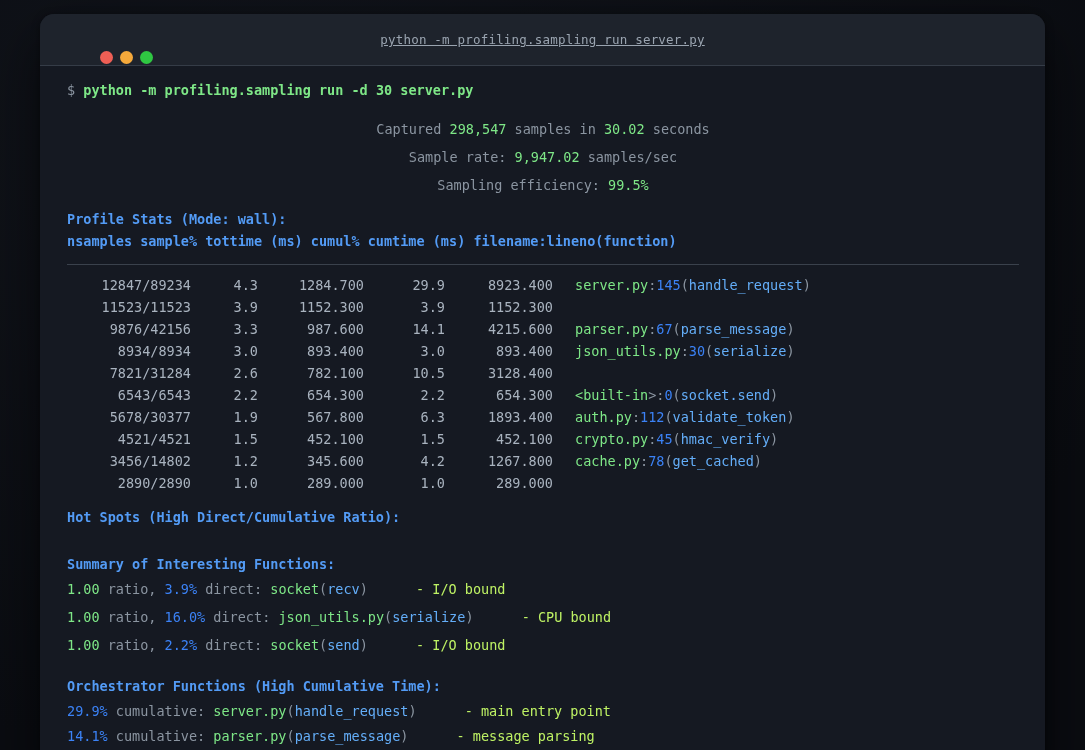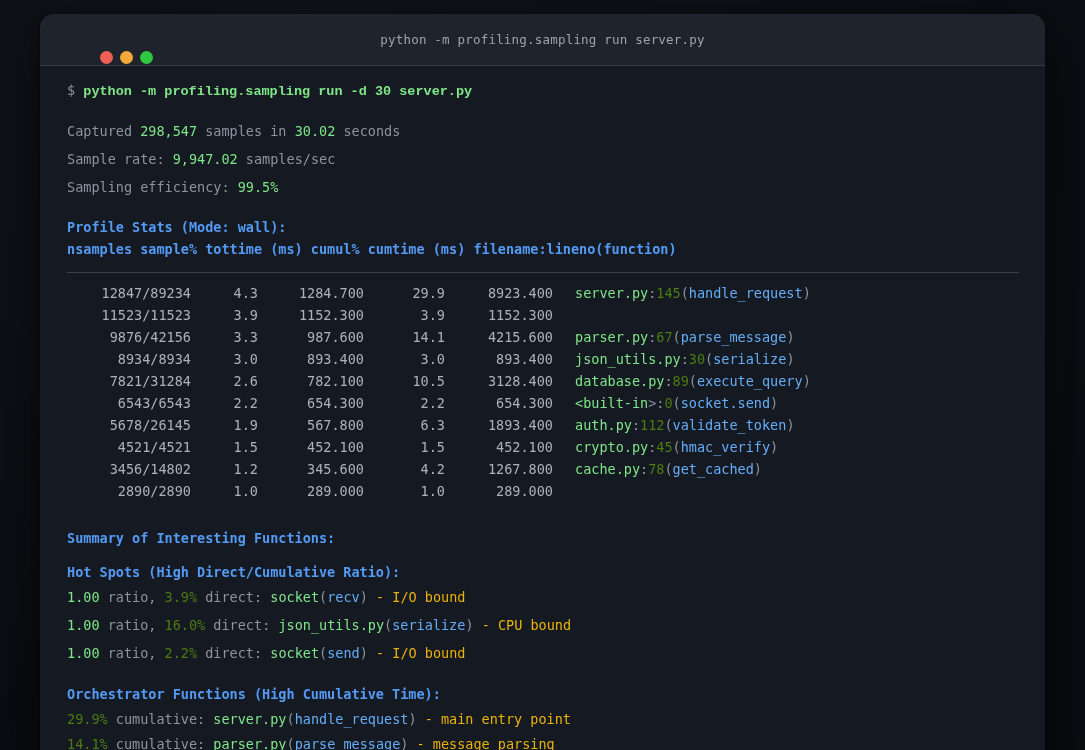--- a/index.html
+++ b/index.html
@@ -23,7 +23,7 @@
   .dot.red    { background:#ee5f55; }
   .dot.yellow { background:#f5a93b; }
   .dot.green  { background:#2fc742; }
-  .title { color:#9aa4b0; font-size:12.5px; letter-spacing:.2px; }
+  .title { color:#9aa4b0; font-size:12.5px; letter-spacing:.2px;text-decoration:underline; }
 
   .term {
     padding:13px 26px 0 27px;

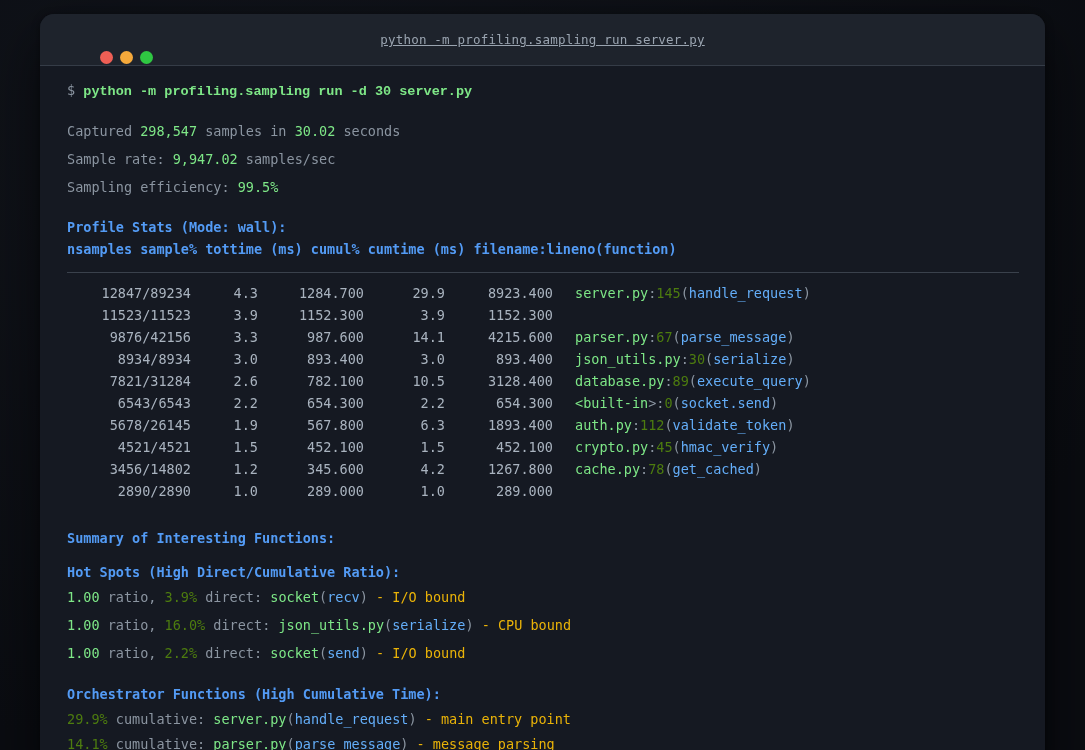--- a/index.html
+++ b/index.html
@@ -35,7 +35,7 @@
   .blue   { color:#64aef9; }
   .hblue  { color:#539bf5; font-weight:bold; }
   .bright { color:#eab308; }
-  .bold   { font-weight:bold;font-family:Liberation Mono, monospace; }
+  .bold   { font-weight:bold; }
 
   .cmdline  { line-height:22px; margin-bottom:14px; white-space:pre-wrap; }
   .statline { line-height:28px; white-space:pre-wrap; }

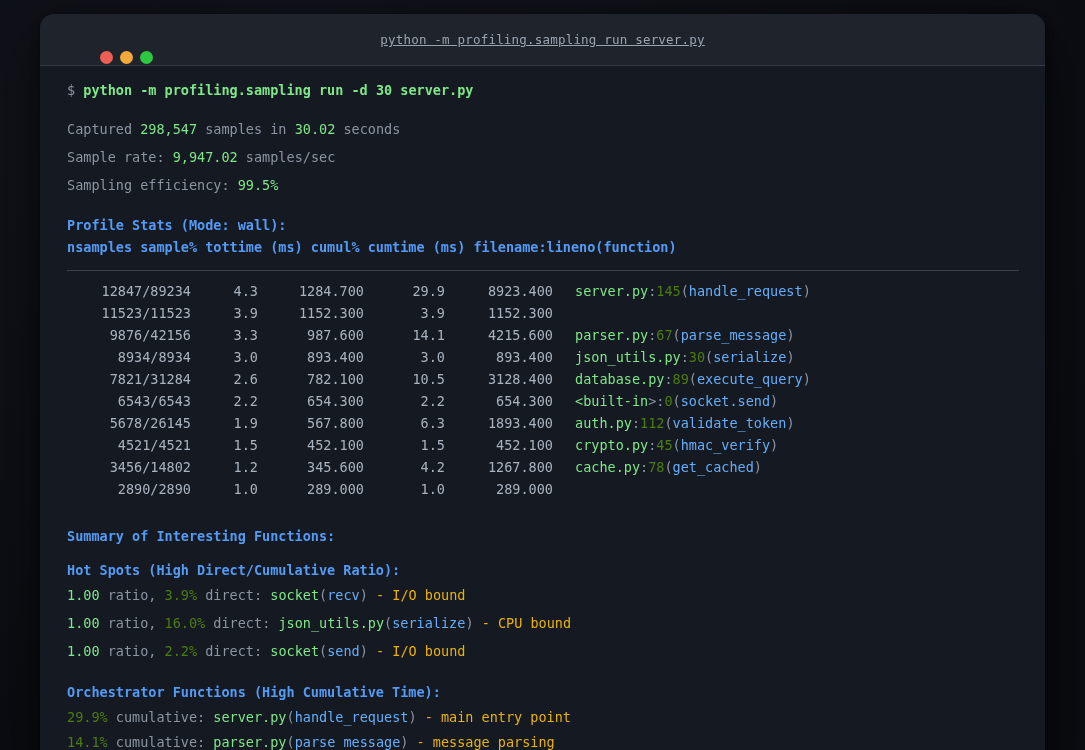--- a/index.html
+++ b/index.html
@@ -38,7 +38,7 @@
   .bold   { font-weight:bold; }
 
   .cmdline  { line-height:22px; margin-bottom:14px; white-space:pre-wrap; }
-  .statline { line-height:28px; white-space:pre-wrap; }
+  .statline { line-height:28px; white-space:pre-wrap;text-align:center; }
   .heading  { line-height:22px; margin-top:15px; }
   .colhead  { line-height:22px; }
   .rule { height:1px; background:#3a414c; margin:12px 0 9px; }

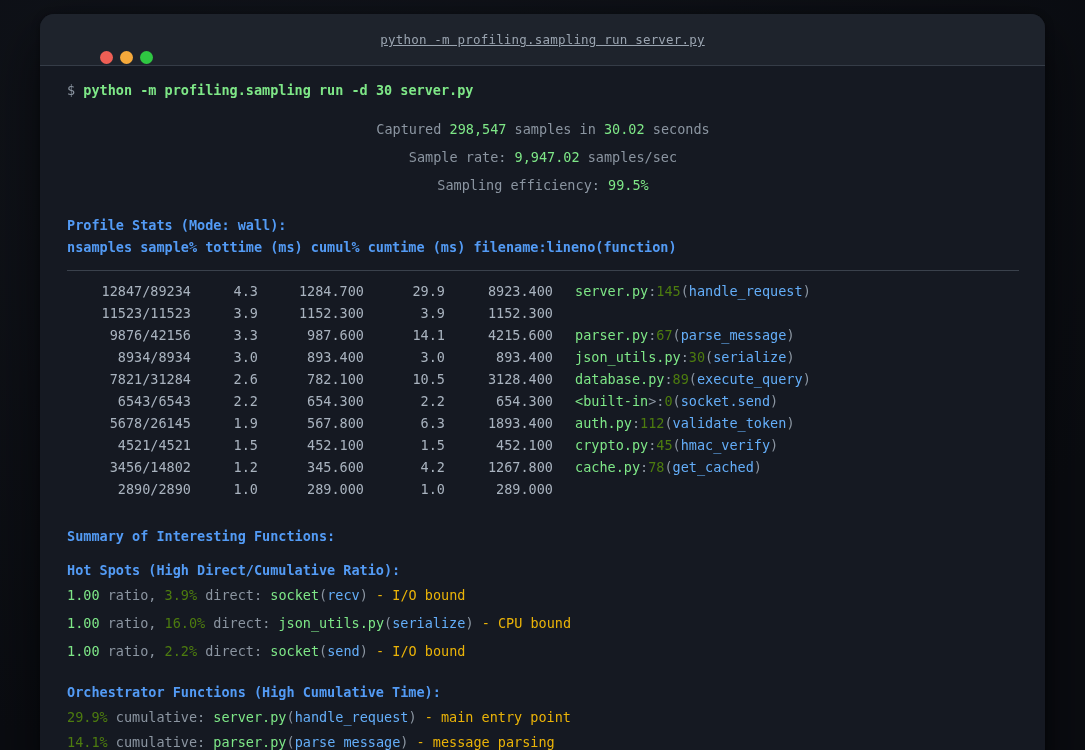--- a/index.html
+++ b/index.html
@@ -39,7 +39,7 @@
 
   .cmdline  { line-height:22px; margin-bottom:14px; white-space:pre-wrap; }
   .statline { line-height:28px; white-space:pre-wrap;text-align:center; }
-  .heading  { line-height:22px; margin-top:15px; }
+  .heading  { line-height:22px; margin-top:9px; }
   .colhead  { line-height:22px; }
   .rule { height:1px; background:#3a414c; margin:12px 0 9px; }
 

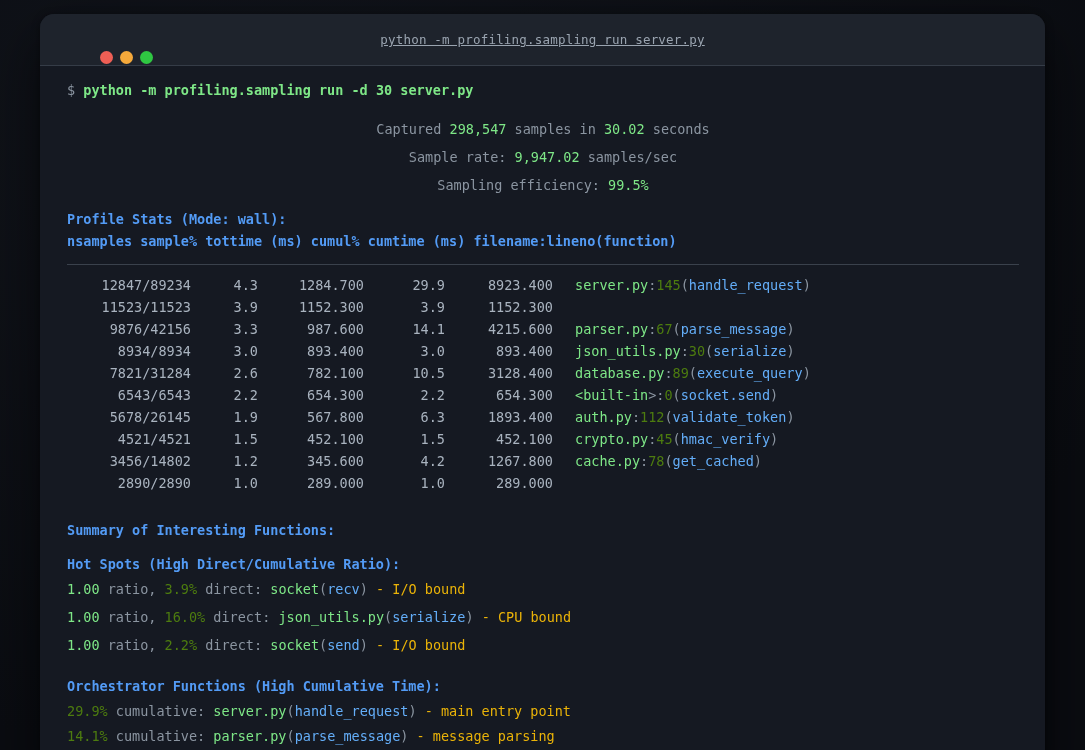--- a/index.html
+++ b/index.html
@@ -31,7 +31,7 @@
   }
   .gray   { color:#8b95a1; }
   .green  { color:#7ee787; }
-  .orange { color:#4d7c0f; }
+  .orange { color:#3b82f6; }
   .blue   { color:#64aef9; }
   .hblue  { color:#539bf5; font-weight:bold; }
   .bright { color:#eab308; }

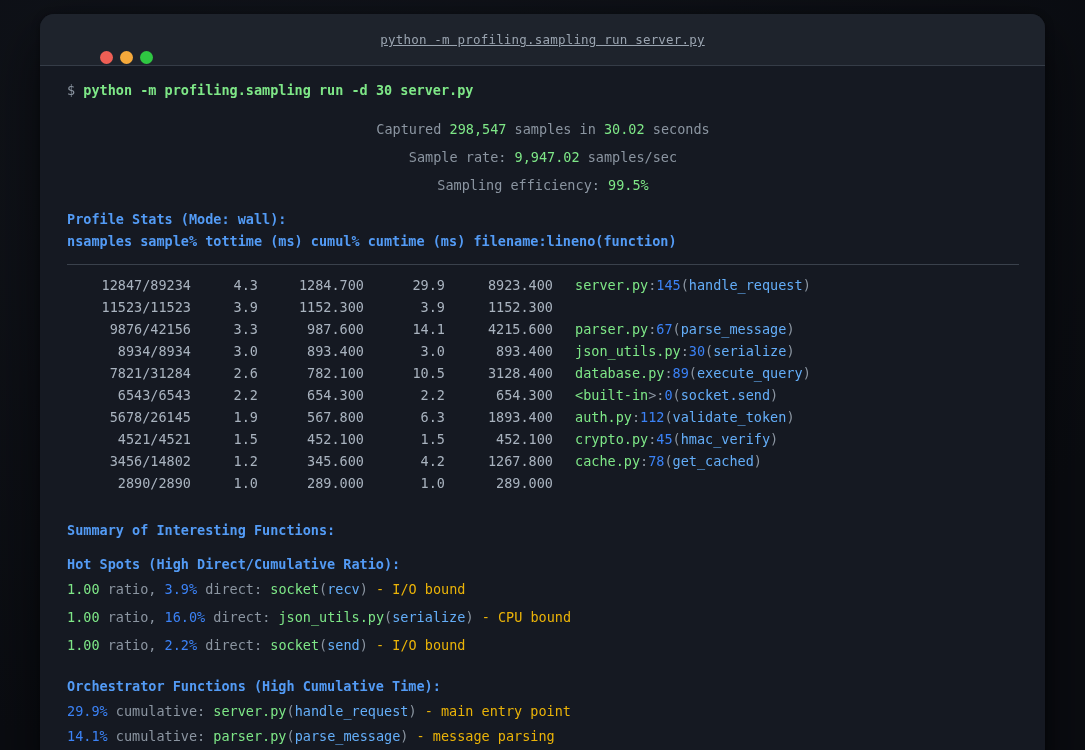--- a/index.html
+++ b/index.html
@@ -119,7 +119,6 @@
           <span class="num">782.100</span>
           <span class="num">10.5</span>
           <span class="num">3128.400</span>
-          <span class="fn"><span class="green">database.py</span><span class="gray">:</span><span class="orange">89</span><span class="gray">(</span><span class="blue">execute_query</span><span class="gray">)</span></span>
         </div>
       <div class="trow">
           <span class="num">6543/6543</span>

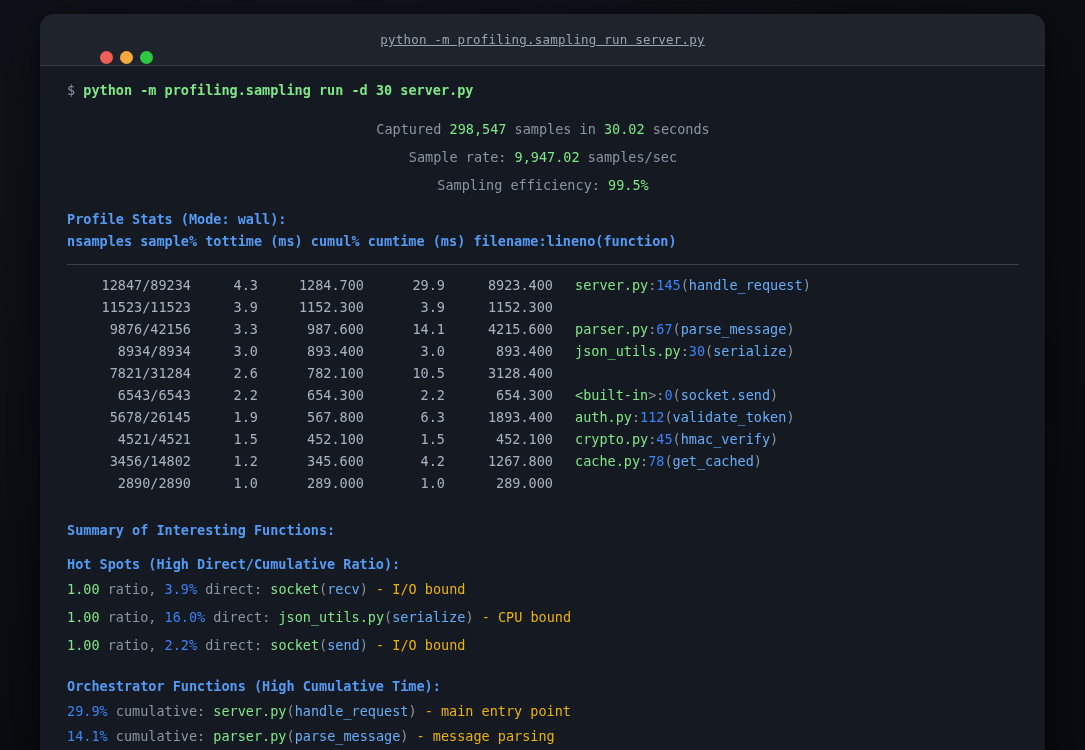--- a/index.html
+++ b/index.html
@@ -129,7 +129,7 @@
           <span class="fn"><span class="green">&lt;built-in</span><span class="gray">&gt;:</span><span class="orange">0</span><span class="gray">(</span><span class="blue">socket.send</span><span class="gray">)</span></span>
         </div>
       <div class="trow">
-          <span class="num">5678/26145</span>
+          <span class="num">5678/30377</span>
           <span class="num">1.9</span>
           <span class="num">567.800</span>
           <span class="num">6.3</span>

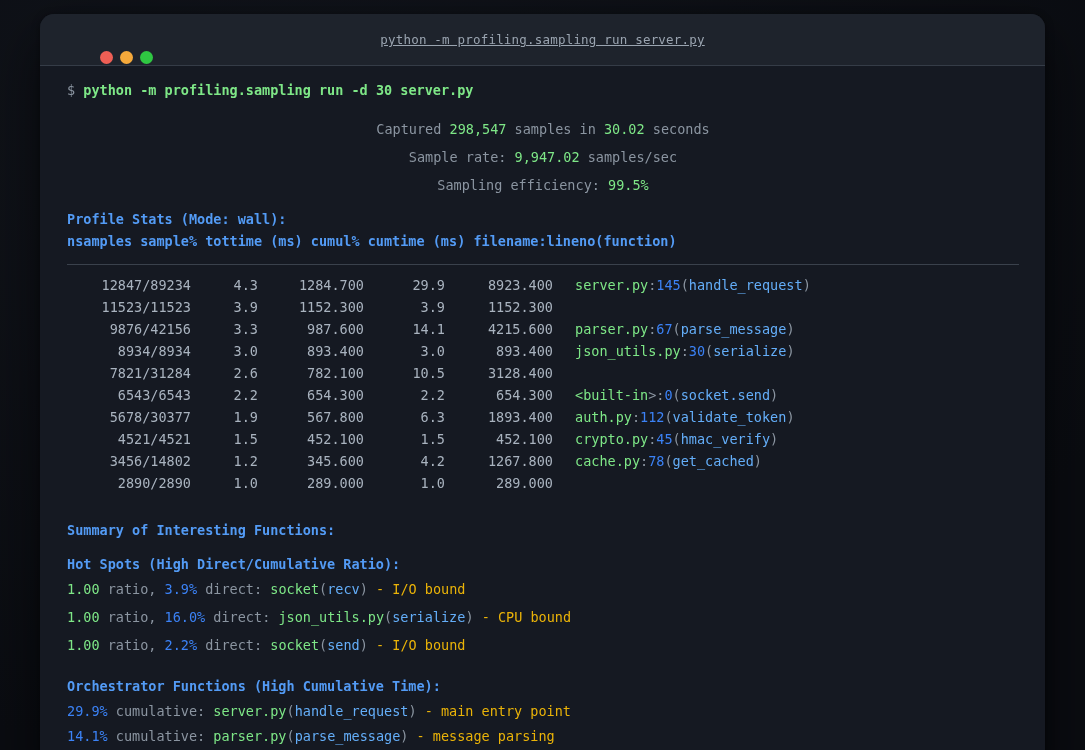--- a/index.html
+++ b/index.html
@@ -161,9 +161,9 @@
         </div>
     </div>
 
+    <div class="heading hblue subhead">Hot Spots (High Direct/Cumulative Ratio):</div>
+
     <div class="heading hblue sumhead">Summary of Interesting Functions:</div>
-
-    <div class="heading hblue subhead">Hot Spots (High Direct/Cumulative Ratio):</div>
 
     <div class="hotline"><span class="green">1.00</span> <span class="gray">ratio,</span> <span class="orange">3.9%</span> <span class="gray">direct:</span> <span class="green">socket</span><span class="gray">(</span><span class="blue">recv</span><span class="gray">)</span> <span class="bright">- I/O bound</span></div>
 

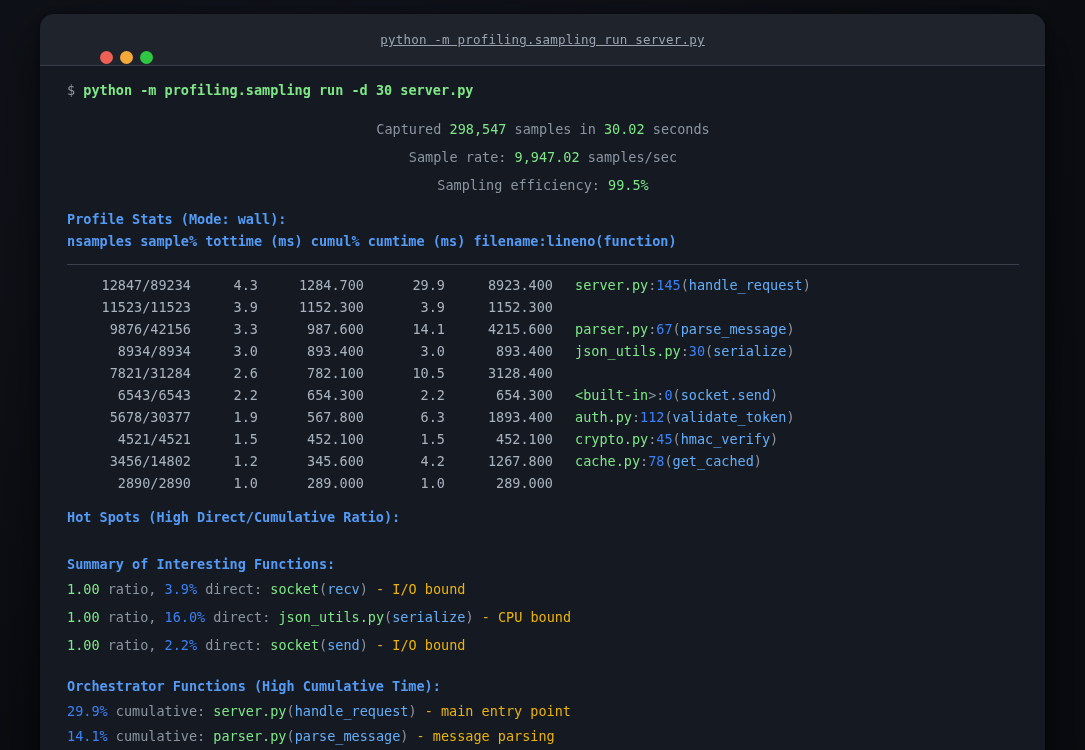--- a/index.html
+++ b/index.html
@@ -34,7 +34,7 @@
   .orange { color:#3b82f6; }
   .blue   { color:#64aef9; }
   .hblue  { color:#539bf5; font-weight:bold; }
-  .bright { color:#eab308; }
+  .bright { color:#bef264;margin-left:40px; }
   .bold   { font-weight:bold; }
 
   .cmdline  { line-height:22px; margin-bottom:14px; white-space:pre-wrap; }

